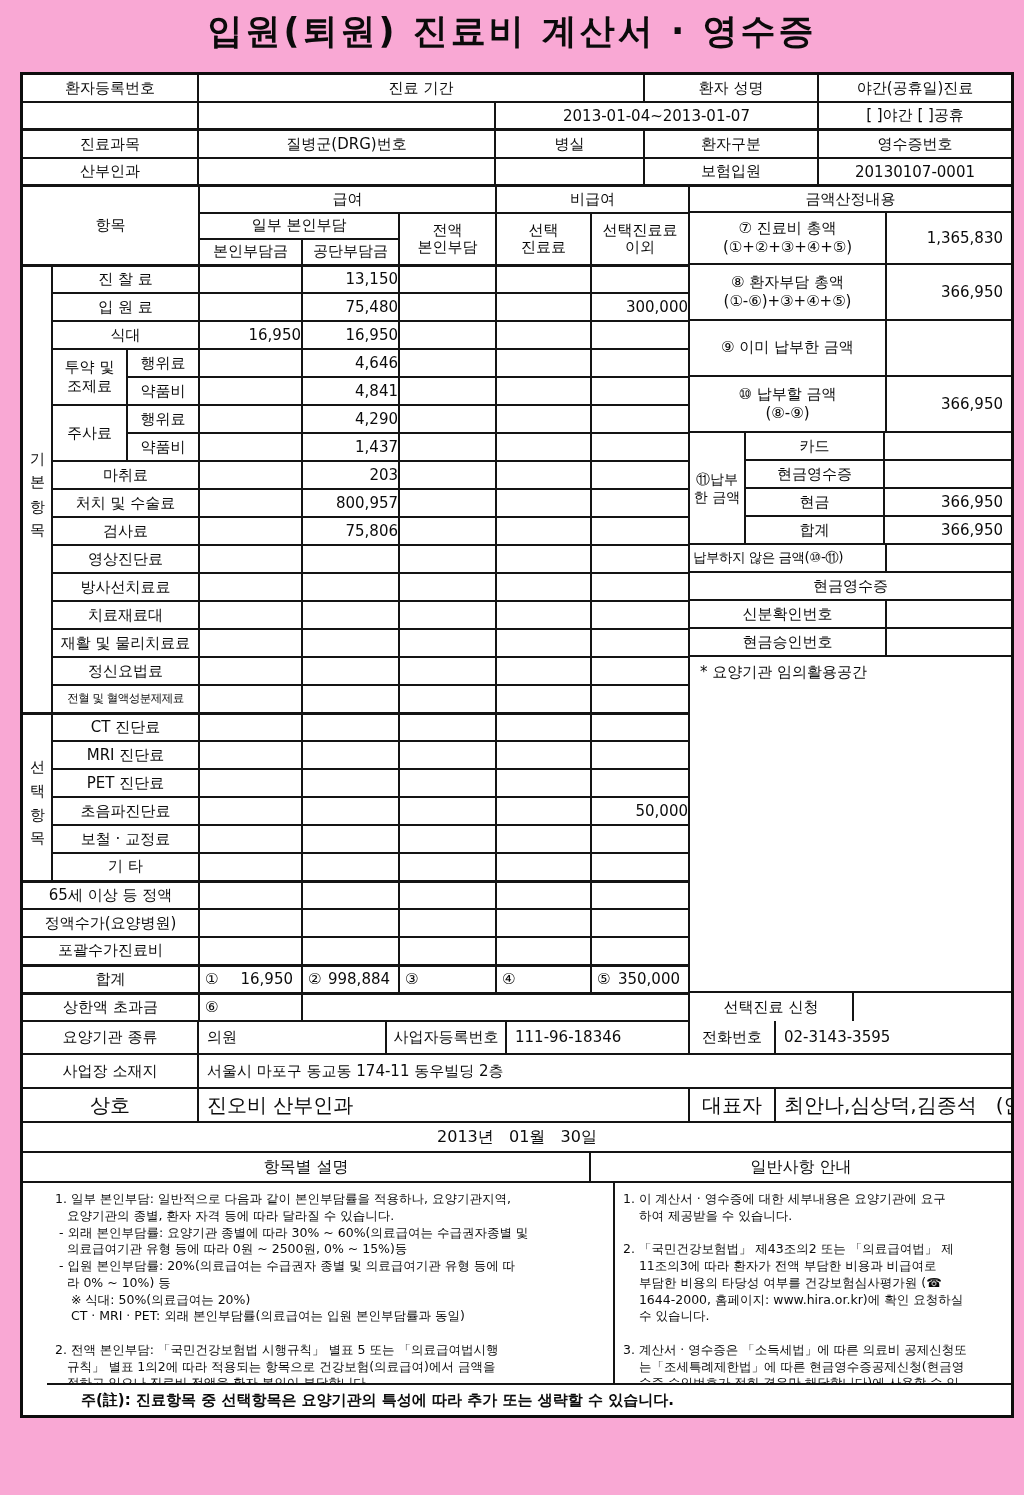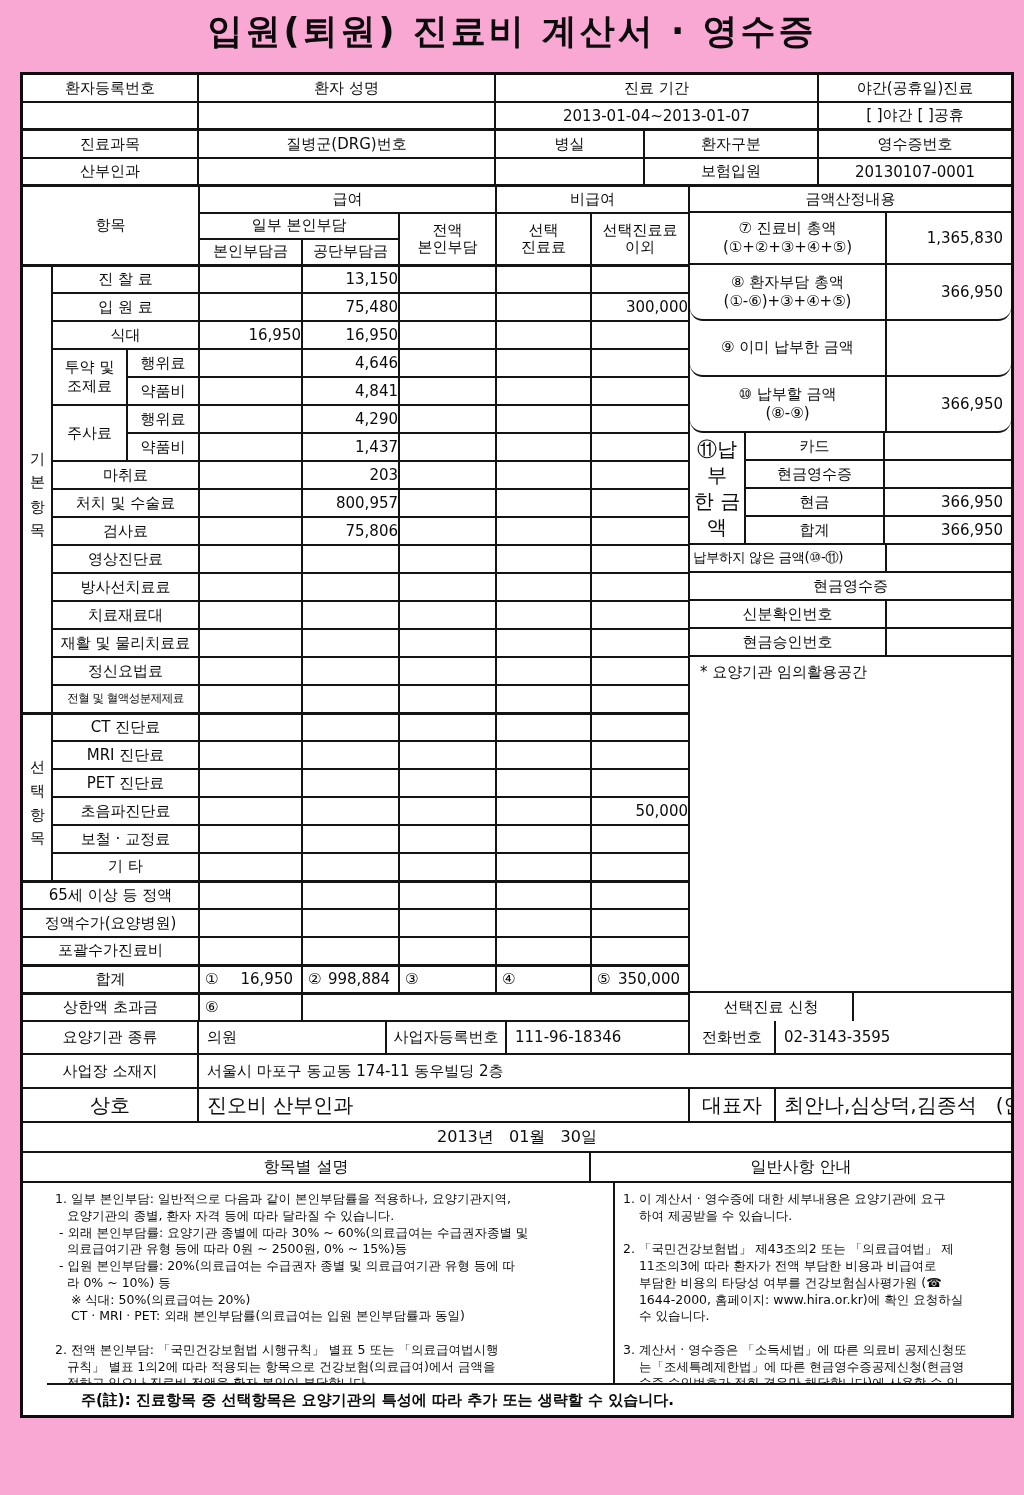--- a/index.html
+++ b/index.html
@@ -100,8 +100,8 @@
 
     <div class="sec-a">
       <div class="cell">환자등록번호</div>
+      <div class="cell sp2">진료 기간</div>
       <div class="cell">환자 성명</div>
-      <div class="cell sp2">진료 기간</div>
       <div class="cell last">야간(공휴일)진료</div>
 
       <div class="cell thickb"></div>

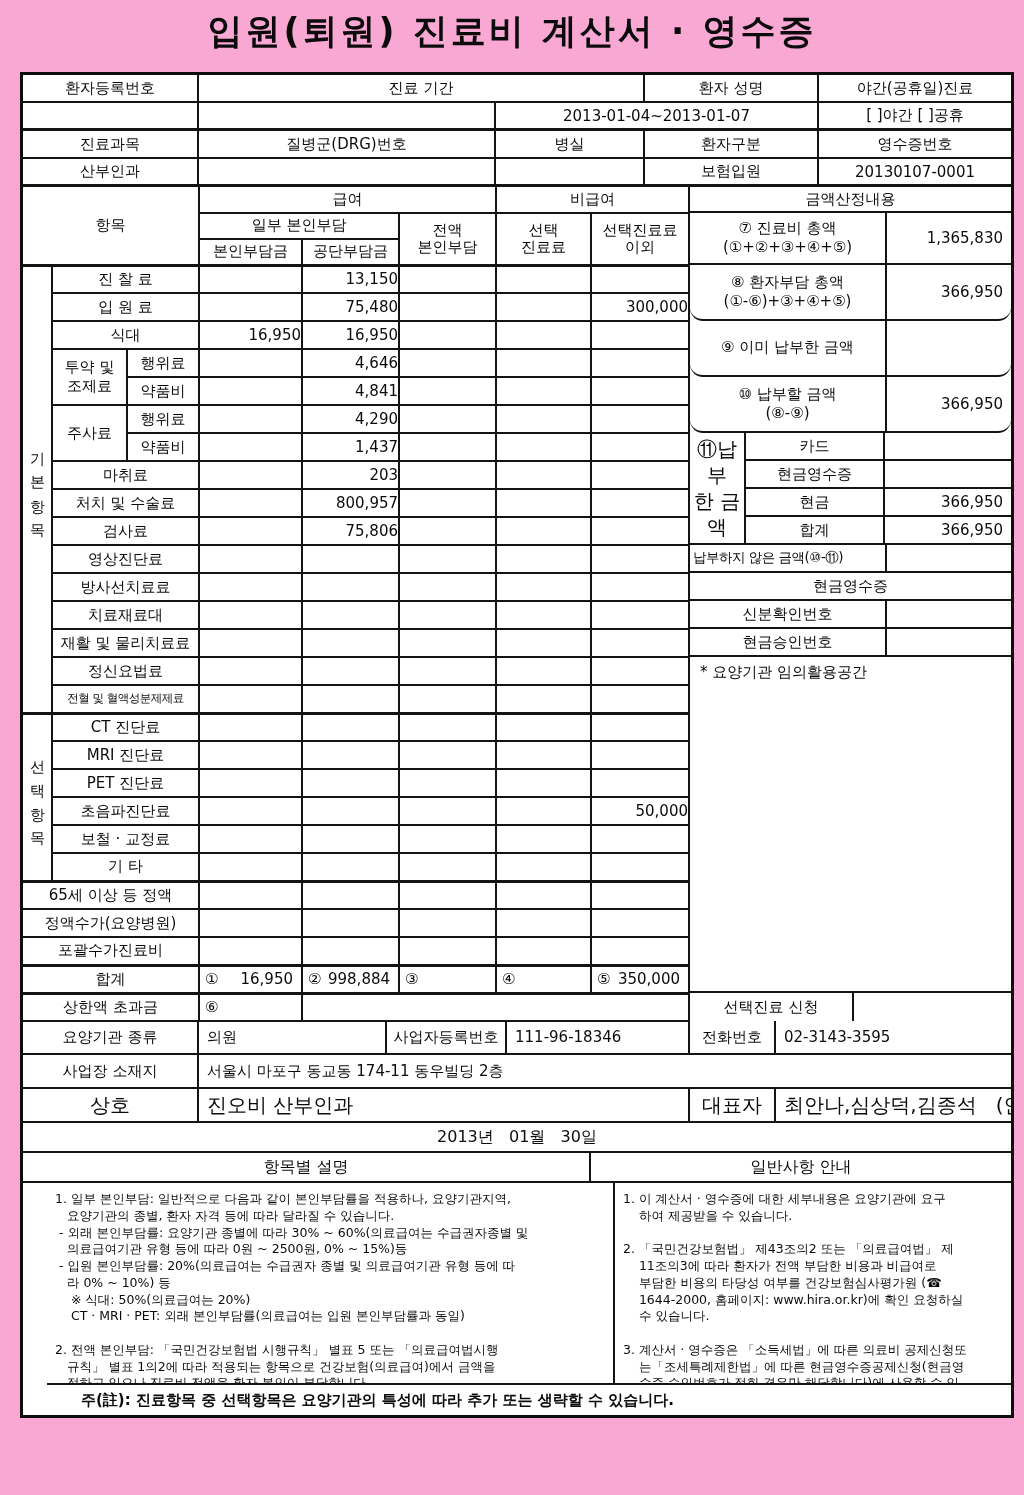--- a/index.html
+++ b/index.html
@@ -48,7 +48,7 @@
   .summary { flex:1; display:flex; flex-direction:column; font-size:15px; border-left:none; }
   .sumhdr { height:26px; display:flex; align-items:center; justify-content:center; border-bottom:2px solid #141414; }
   .sb { display:flex; border-bottom:2px solid #141414; }
-  .h52 { height:52px; } .h56 { height:56px;border-radius:13px; }
+  .h52 { height:52px; } .h56 { height:56px; }
   .sb .lab { width:197px; border-right:2px solid #141414; display:flex; flex-direction:column;
              align-items:center; justify-content:center; line-height:1.3; text-align:center; }
   .sb .val { flex:1; display:flex; align-items:center; justify-content:flex-end; padding-right:8px; }

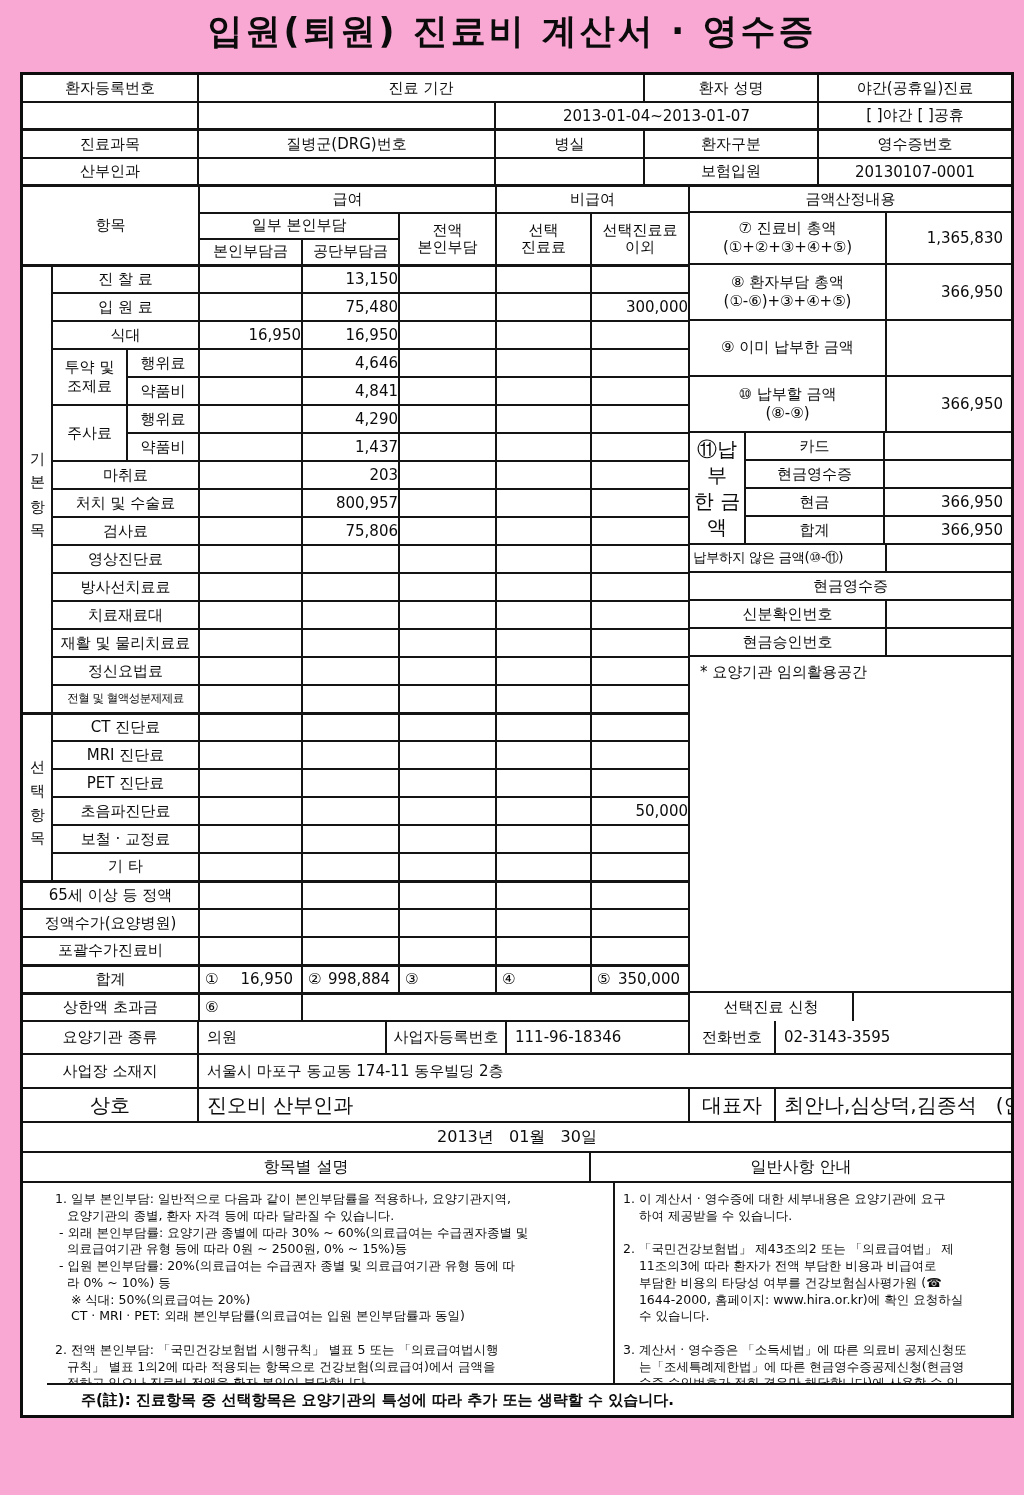--- a/index.html
+++ b/index.html
@@ -54,7 +54,7 @@
   .sb .val { flex:1; display:flex; align-items:center; justify-content:flex-end; padding-right:8px; }
   .paid { height:112px; display:flex; border-bottom:2px solid #141414; }
   .pvert { width:56px; border-right:2px solid #141414; display:flex; align-items:center; justify-content:center;
-           text-align:center; white-space:pre-line; font-size:20px; line-height:1.3; }
+           text-align:center; white-space:pre-line; font-size:14px; line-height:1.3; }
   .prows { flex:1; display:flex; flex-direction:column; }
   .prow { flex:1; display:flex; border-bottom:2px solid #141414; }
   .prow:last-child { border-bottom:none; }

